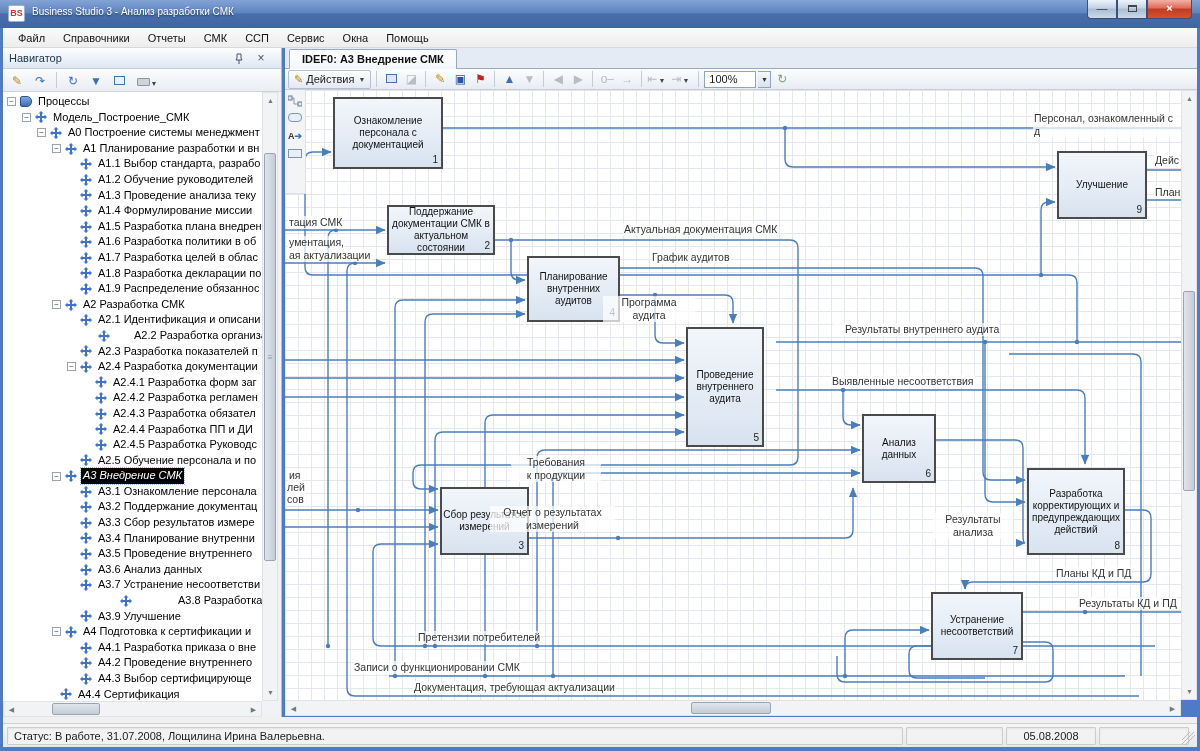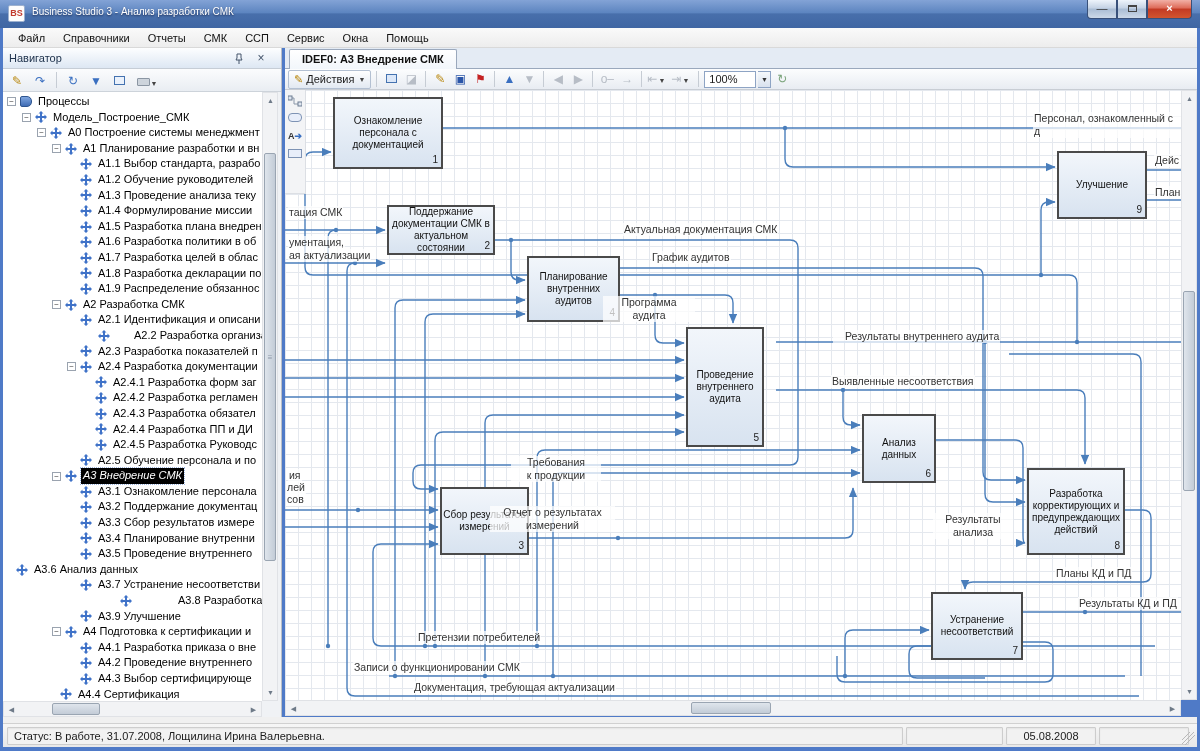--- a/index.html
+++ b/index.html
@@ -551,7 +551,7 @@
         <div class="lbl" style="left: 748px; top: 22px;">Персонал, ознакомленный с д</div>
         <div class="lbl" style="left: 869px; top: 64px;">Дейс</div>
         <div class="lbl" style="left: 869px; top: 96px;">План</div>
-        <div class="lbl" style="left: 3px; top: 116px;">тация СМК</div>
+        <div class="lbl" style="left: 3px; top: 126px;">тация СМК</div>
         <div class="lbl" style="left: 3px; top: 146px;">ументация,</div>
         <div class="lbl" style="left: 3px; top: 159px;">ая актуализации</div>
         <div class="lbl" style="left: 338px; top: 133px;">Актуальная документация СМК</div>

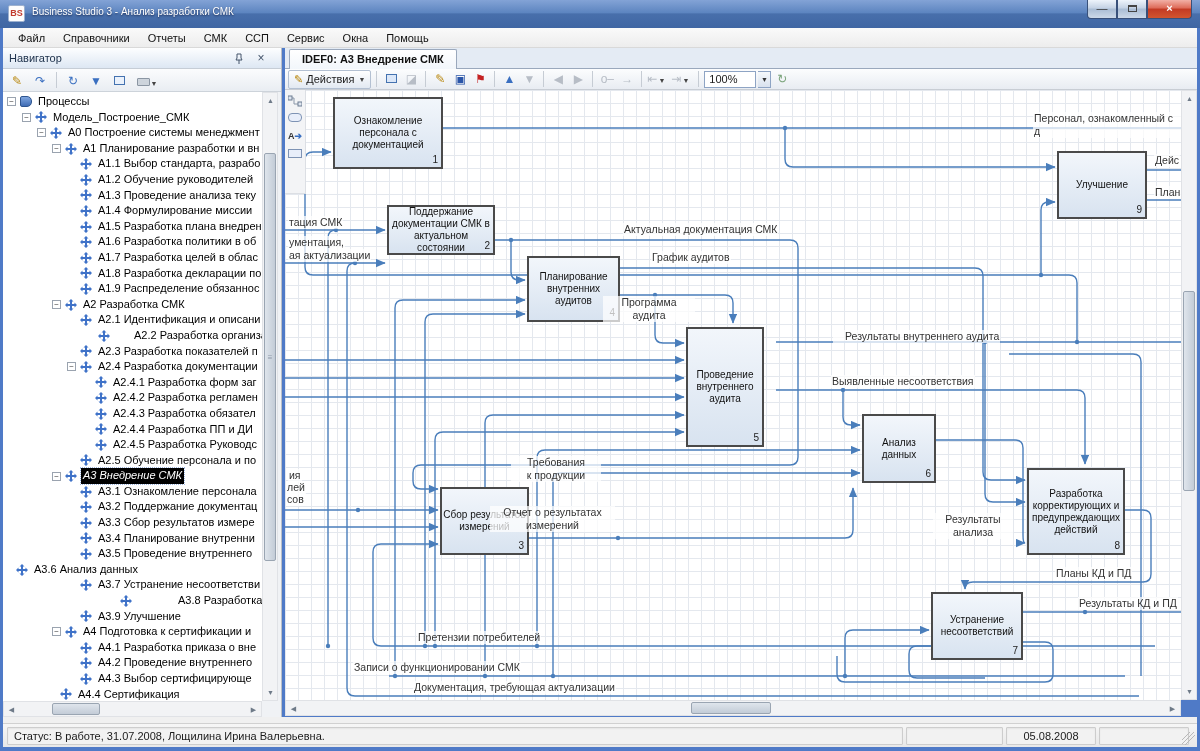--- a/index.html
+++ b/index.html
@@ -558,7 +558,7 @@
         <div class="lbl" style="left: 366px; top: 161px;">График аудитов</div>
         <div class="lbl c" style="left: 318px; top: 206px; width: 92px;">Программа
 аудита</div>
-        <div class="lbl" style="left: 548px; top: 240px; padding-left: 12px;">Результаты внутреннего аудита</div>
+        <div class="lbl" style="left: 548px; top: 233px; padding-left: 12px;">Результаты внутреннего аудита</div>
         <div class="lbl" style="left: 546px; top: 285px;">Выявленные несоответствия</div>
         <div class="lbl c" style="left: 226px; top: 366px; width: 90px;">Требования
 к продукции</div>

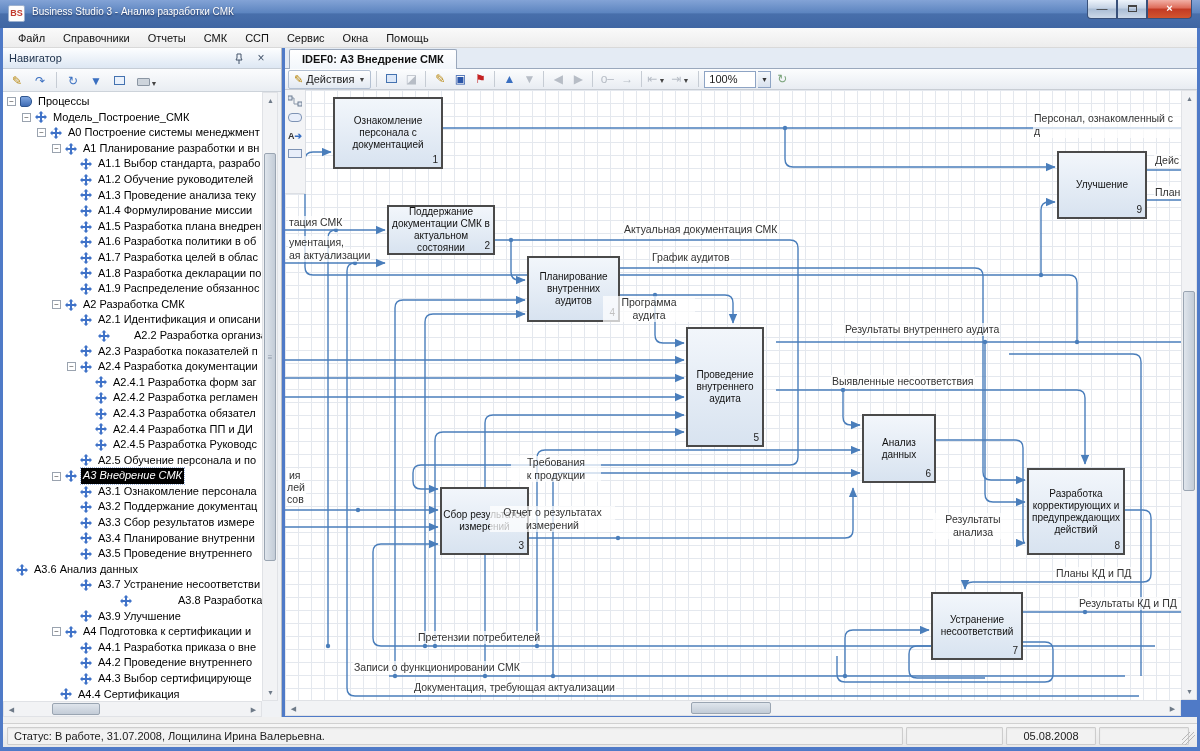--- a/index.html
+++ b/index.html
@@ -322,7 +322,7 @@
           </svg>
           <span class="tlabel">А3.5 Проведение внутреннего</span>
         </div>
-        <div class="trow" style="">
+        <div class="trow" style="padding-left: 64px;">
           <span class="expspace"></span>
           <svg class="pi" viewBox="0 0 12 12">
             <path d="M6,0 L8.5,2.5 H7 V5 H9.5 V3.5 L12,6 L9.5,8.5 V7 H7 V9.5 H8.5 L6,12 L3.5,9.5 H5 V7 H2.5 V8.5 L0,6 L2.5,3.5 V5 H5 V2.5 H3.5 Z" fill="#3f72c8"></path>

